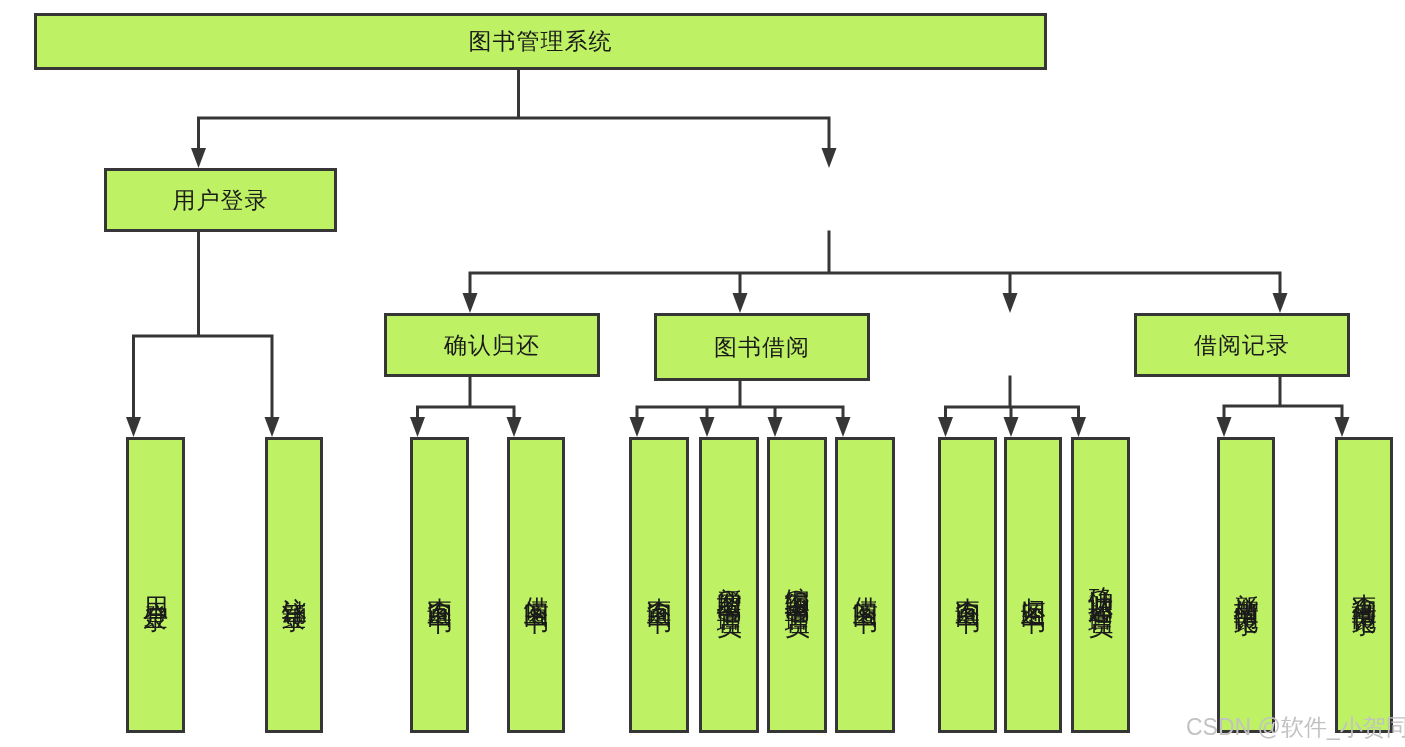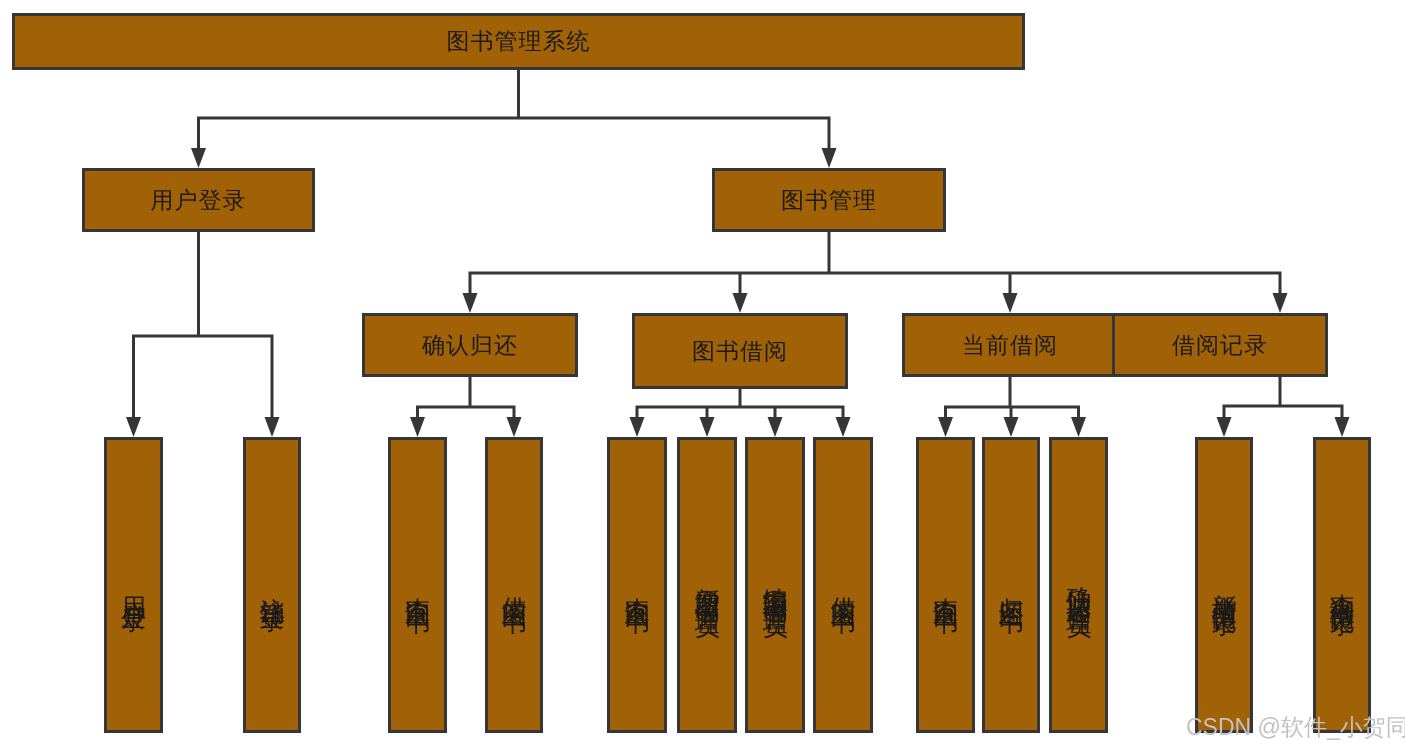--- a/index.html
+++ b/index.html
@@ -17,9 +17,9 @@
   .lines{fill:none;stroke:var(--line);stroke-width:3;stroke-linecap:square}
   .arrows{fill:var(--line);stroke:none}
   .node{
-    position:absolute;background:#a16207;border:3px solid var(--border);
+    position:absolute;background:#bef264;border:3px solid var(--border);
     display:flex;align-items:center;justify-content:center;
-    color:var(--text);z-index:2;
+    color:var(--text);z-index:2;margin-left:22px;
   }
   .h{font-size:23px;letter-spacing:1px;white-space:nowrap}
   .v{font-size:25px}

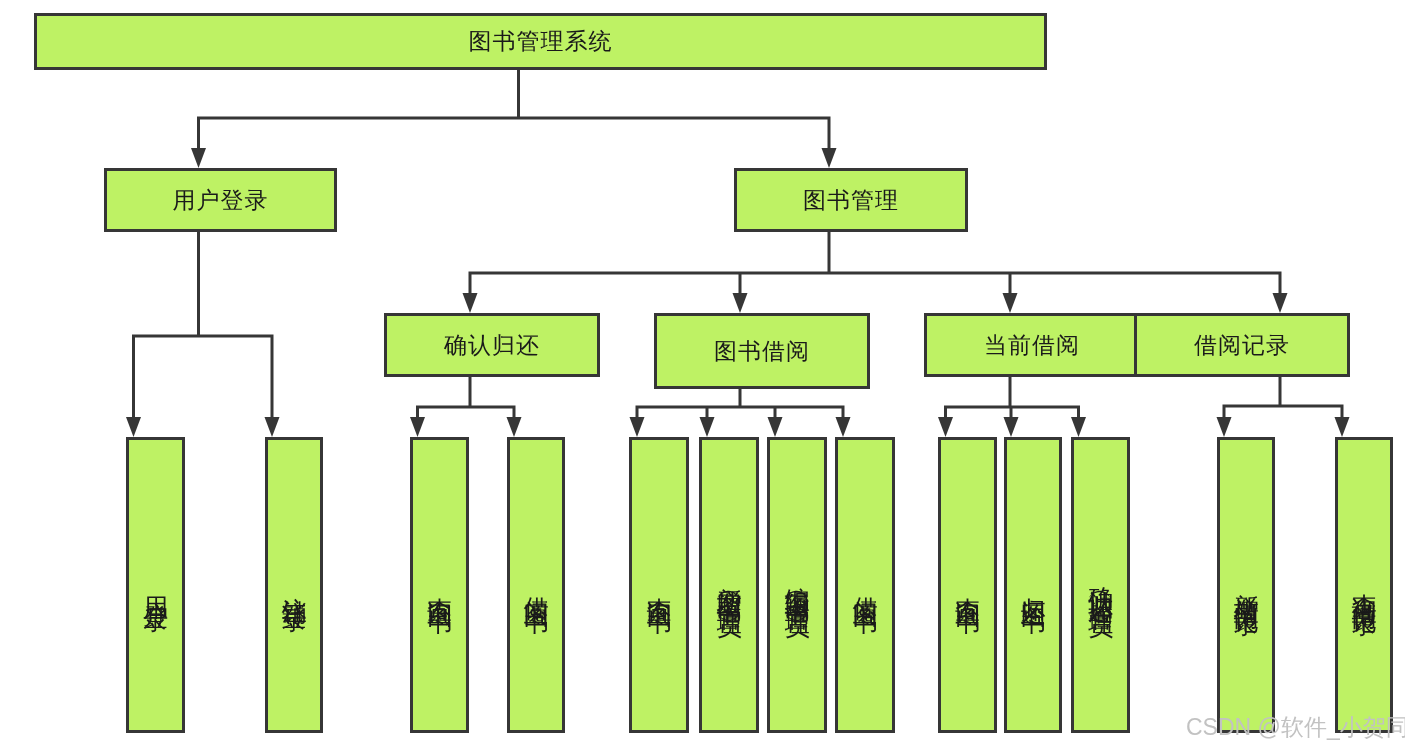--- a/index.html
+++ b/index.html
@@ -59,7 +59,6 @@
   <div class="node h" style="left:12px;top:13px;width:1013px;height:57px">图书管理系统</div>
 
   <div class="node h" style="left:82px;top:168px;width:233px;height:64px">用户登录</div>
-  <div class="node h" style="left:712px;top:168px;width:234px;height:64px">图书管理</div>
 
   <div class="node h" style="left:362px;top:313px;width:216px;height:64px">确认归还</div>
   <div class="node h" style="left:632px;top:313px;width:216px;height:76px">图书借阅</div>

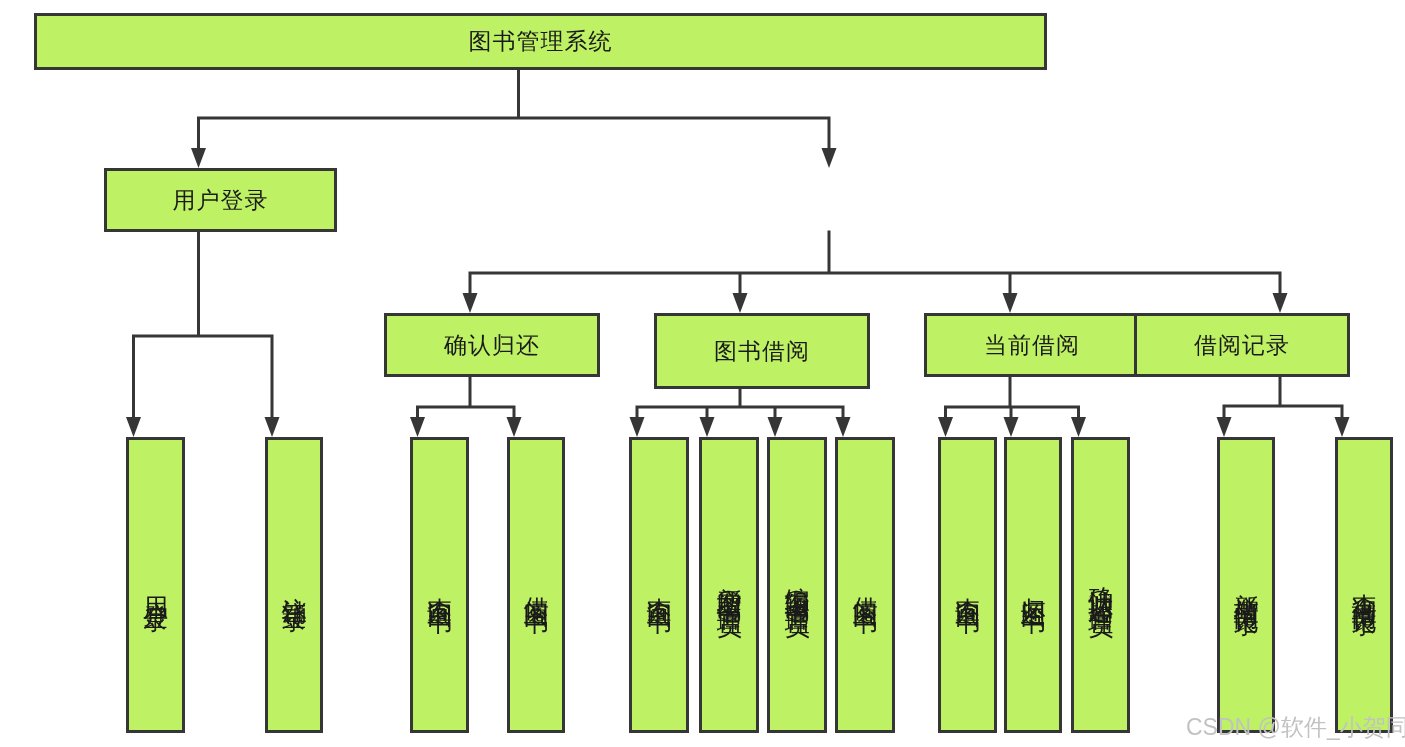--- a/index.html
+++ b/index.html
@@ -61,7 +61,7 @@
   <div class="node h" style="left:82px;top:168px;width:233px;height:64px">用户登录</div>
 
   <div class="node h" style="left:362px;top:313px;width:216px;height:64px">确认归还</div>
-  <div class="node h" style="left:632px;top:313px;width:216px;height:76px">图书借阅</div>
+  <div class="node h" style="left:632px;top:313px;width:216px;height:68px">图书借阅</div>
   <div class="node h" style="left:902px;top:313px;width:216px;height:64px">当前借阅</div>
   <div class="node h" style="left:1112px;top:313px;width:216px;height:64px">借阅记录</div>
 

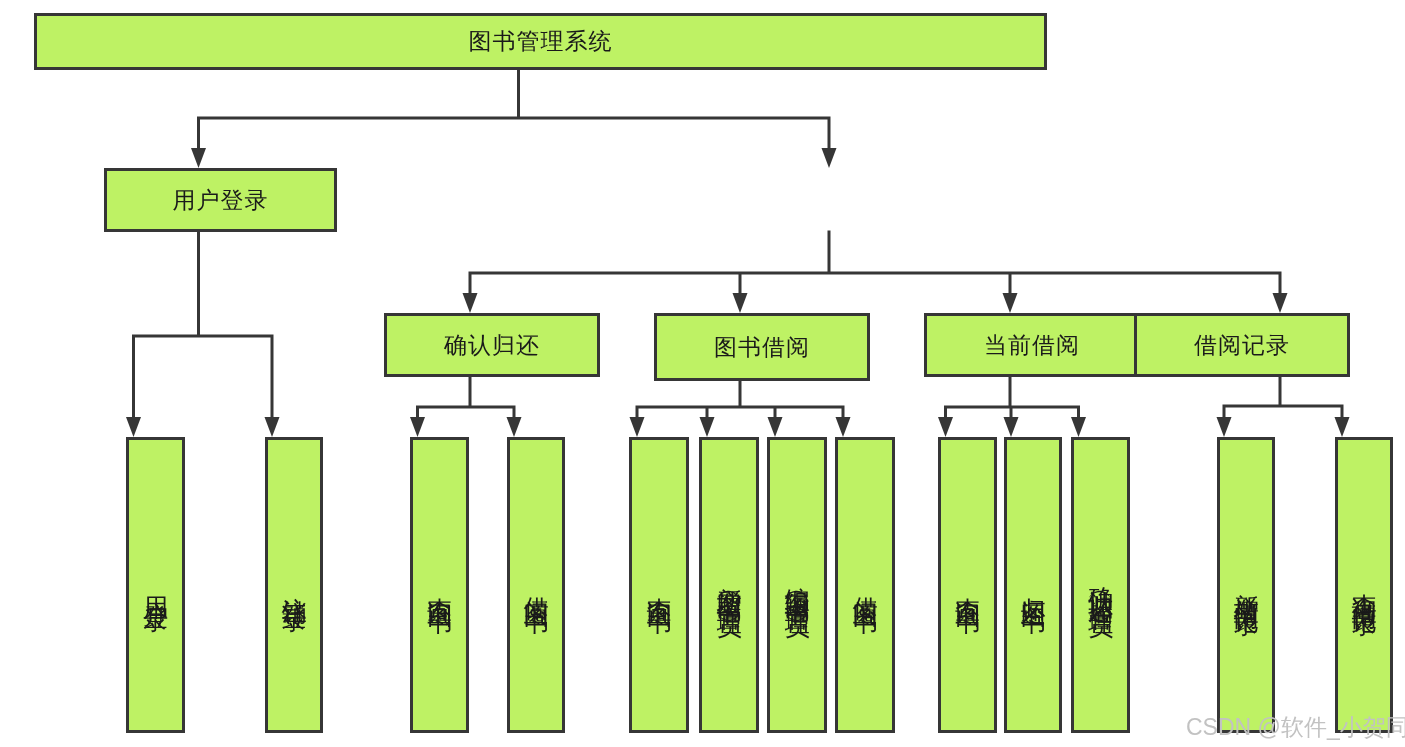--- a/index.html
+++ b/index.html
@@ -62,7 +62,6 @@
 
   <div class="node h" style="left:362px;top:313px;width:216px;height:64px">确认归还</div>
   <div class="node h" style="left:632px;top:313px;width:216px;height:68px">图书借阅</div>
-  <div class="node h" style="left:902px;top:313px;width:216px;height:64px">当前借阅</div>
   <div class="node h" style="left:1112px;top:313px;width:216px;height:64px">借阅记录</div>
 
   <div class="node v" style="left:104px;top:437px;width:59px;height:296px">

